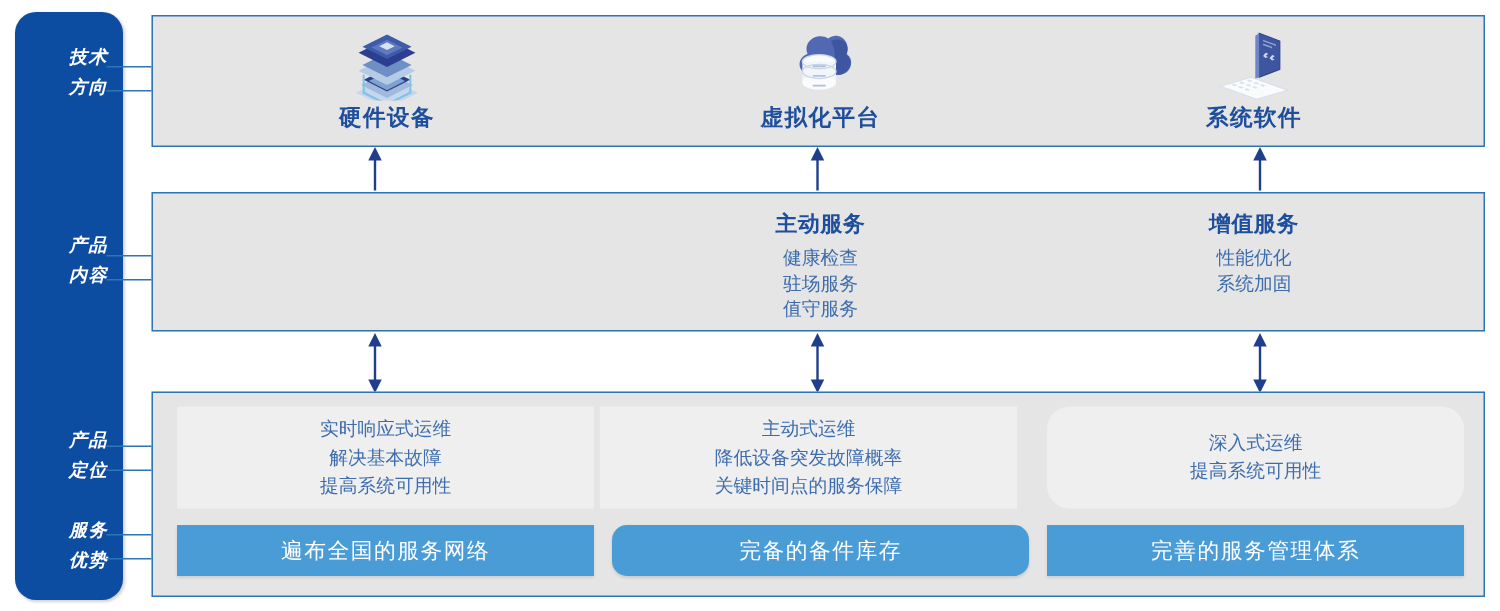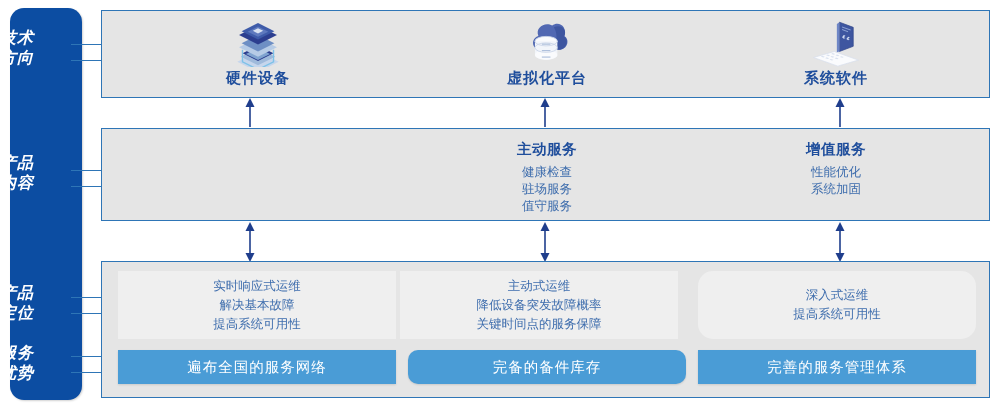--- a/index.html
+++ b/index.html
@@ -33,11 +33,11 @@
     position: absolute;
     left: 0;
     width: 72px;
-    text-align: left;
+    text-align: right;
     color: #ffffff;
     font-weight: bold;
     font-style: italic;
-    font-size: 16px;
+    font-size: 12px;
     line-height: 20px;
     letter-spacing: 1px;
   }

